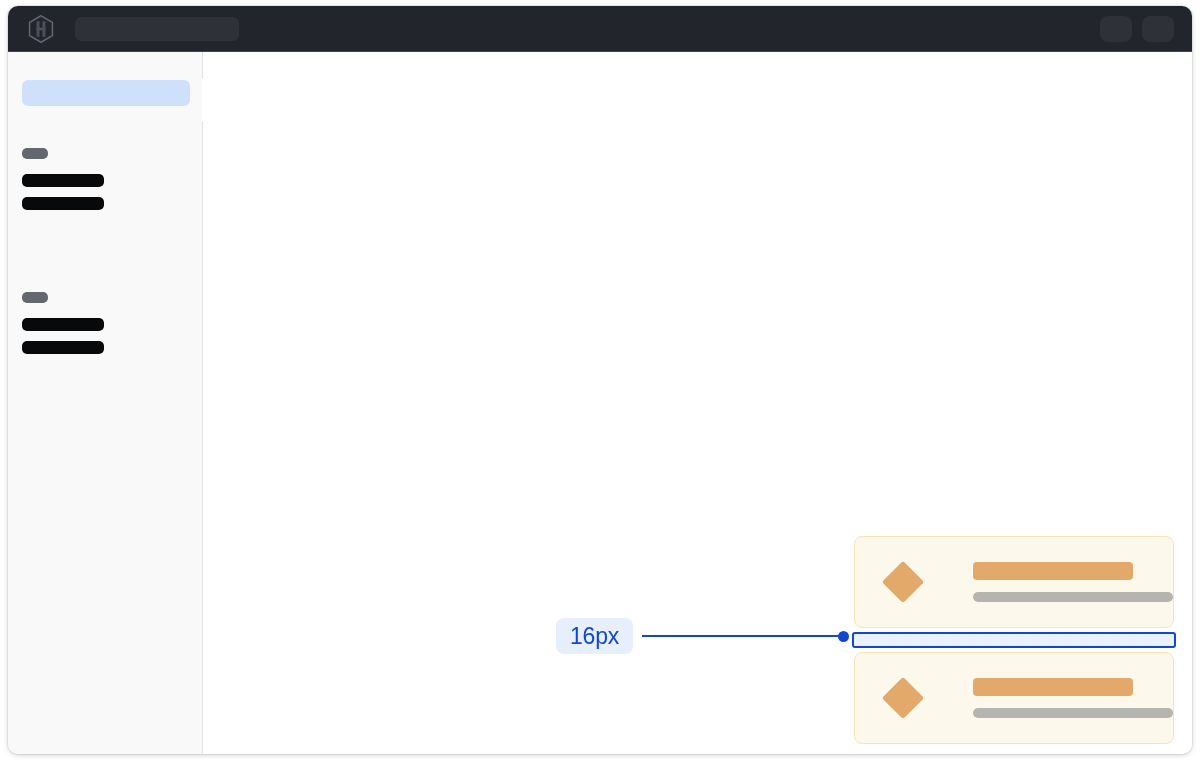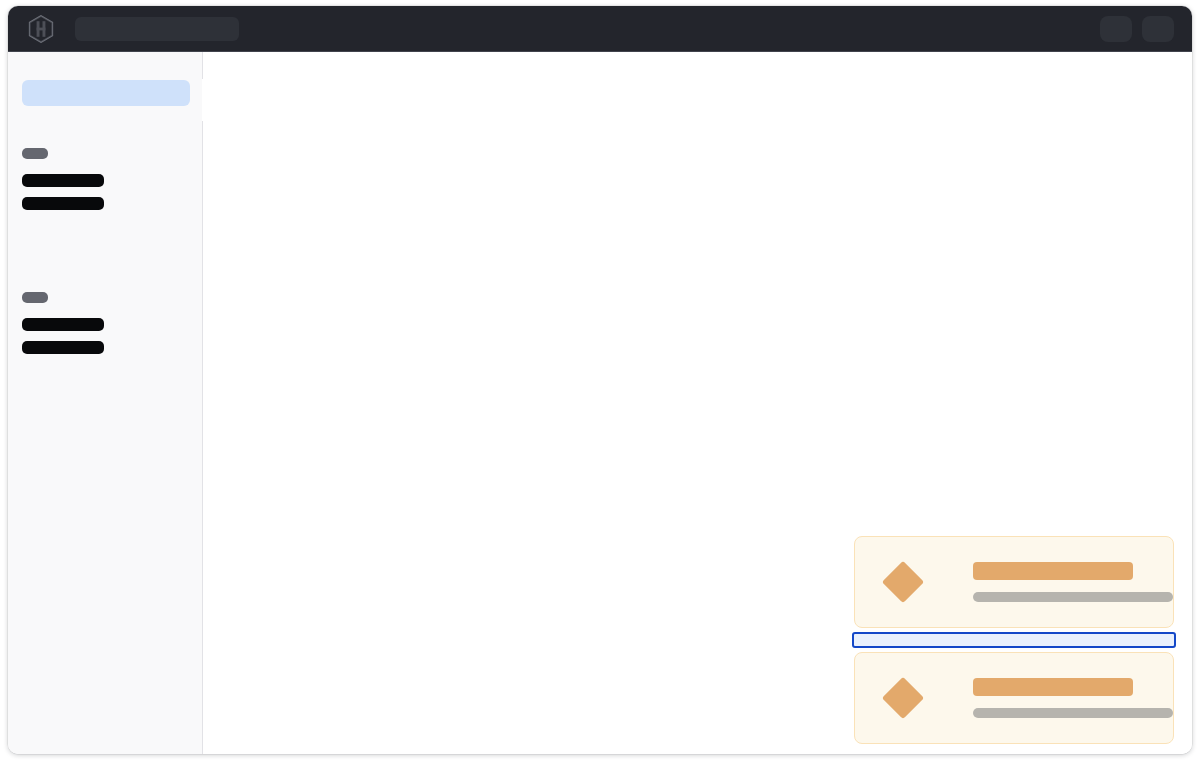--- a/index.html
+++ b/index.html
@@ -297,6 +297,11 @@
     </main>
   </div>
 
+  <div id="measure-annotation">
+    <div id="measure-value-chip">16px</div>
+    <div id="measure-leader-line"></div>
+    <div id="measure-endpoint-dot"></div>
+  </div>
 
 </div>
 

